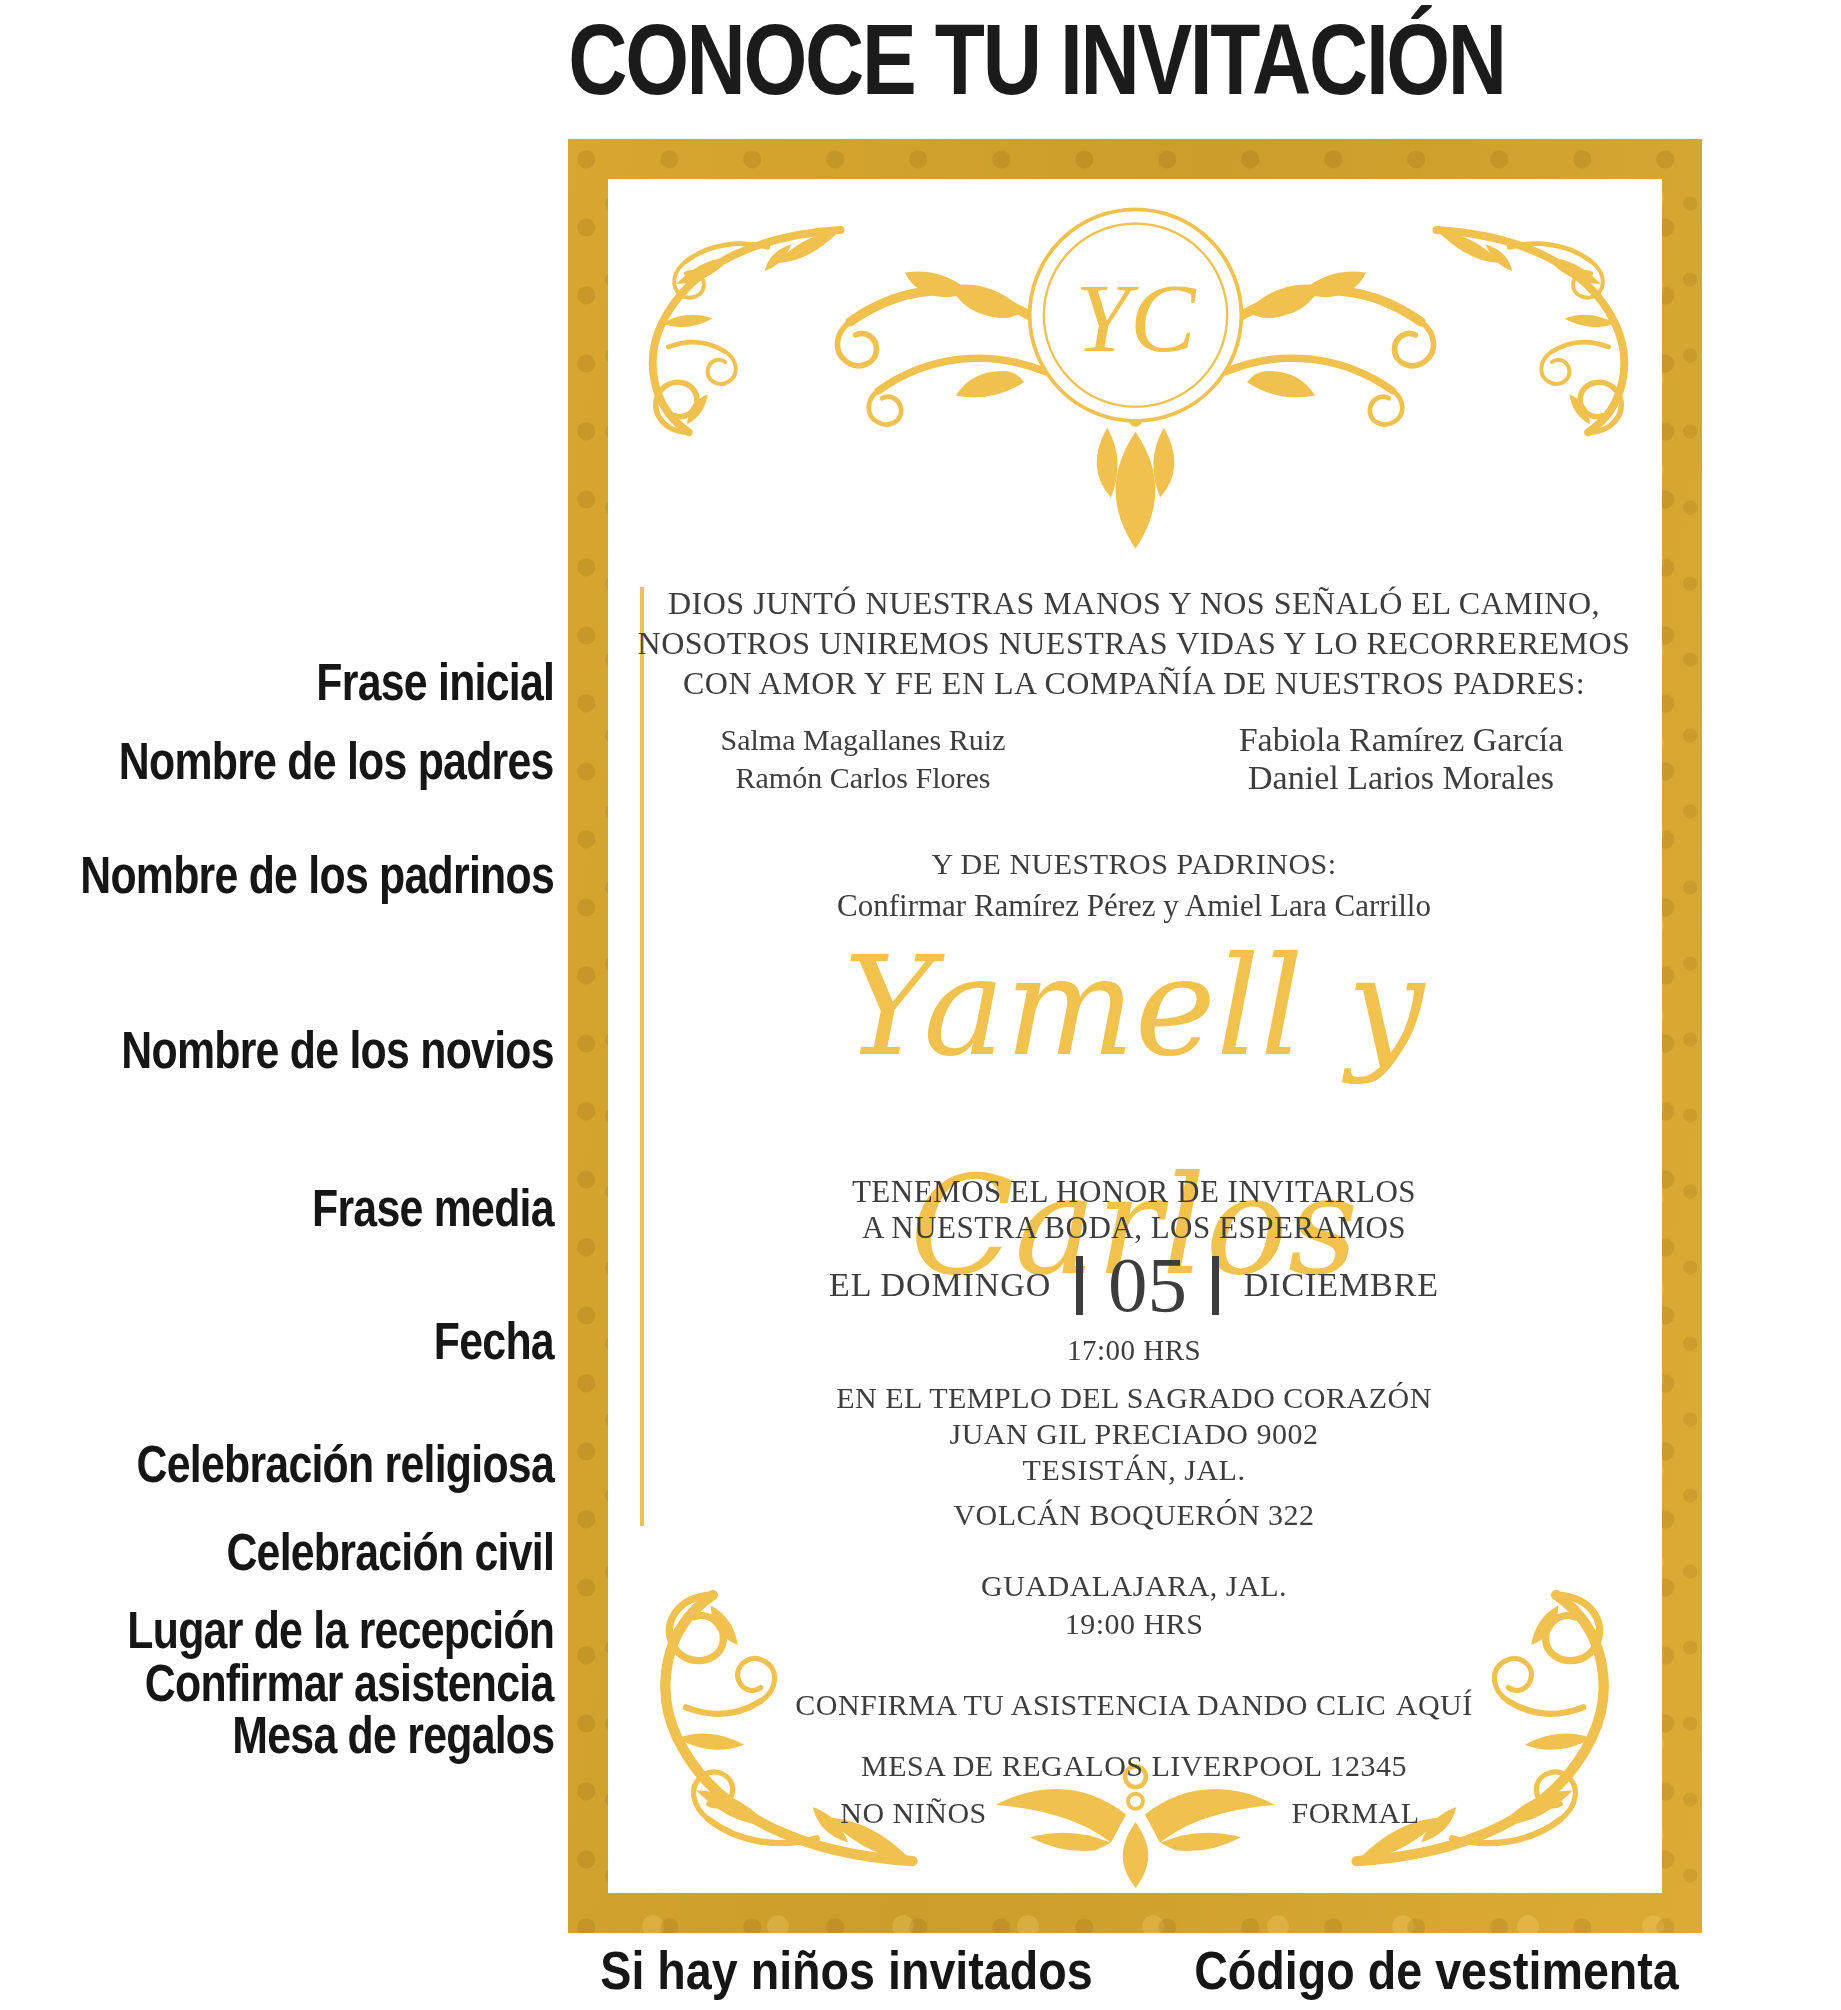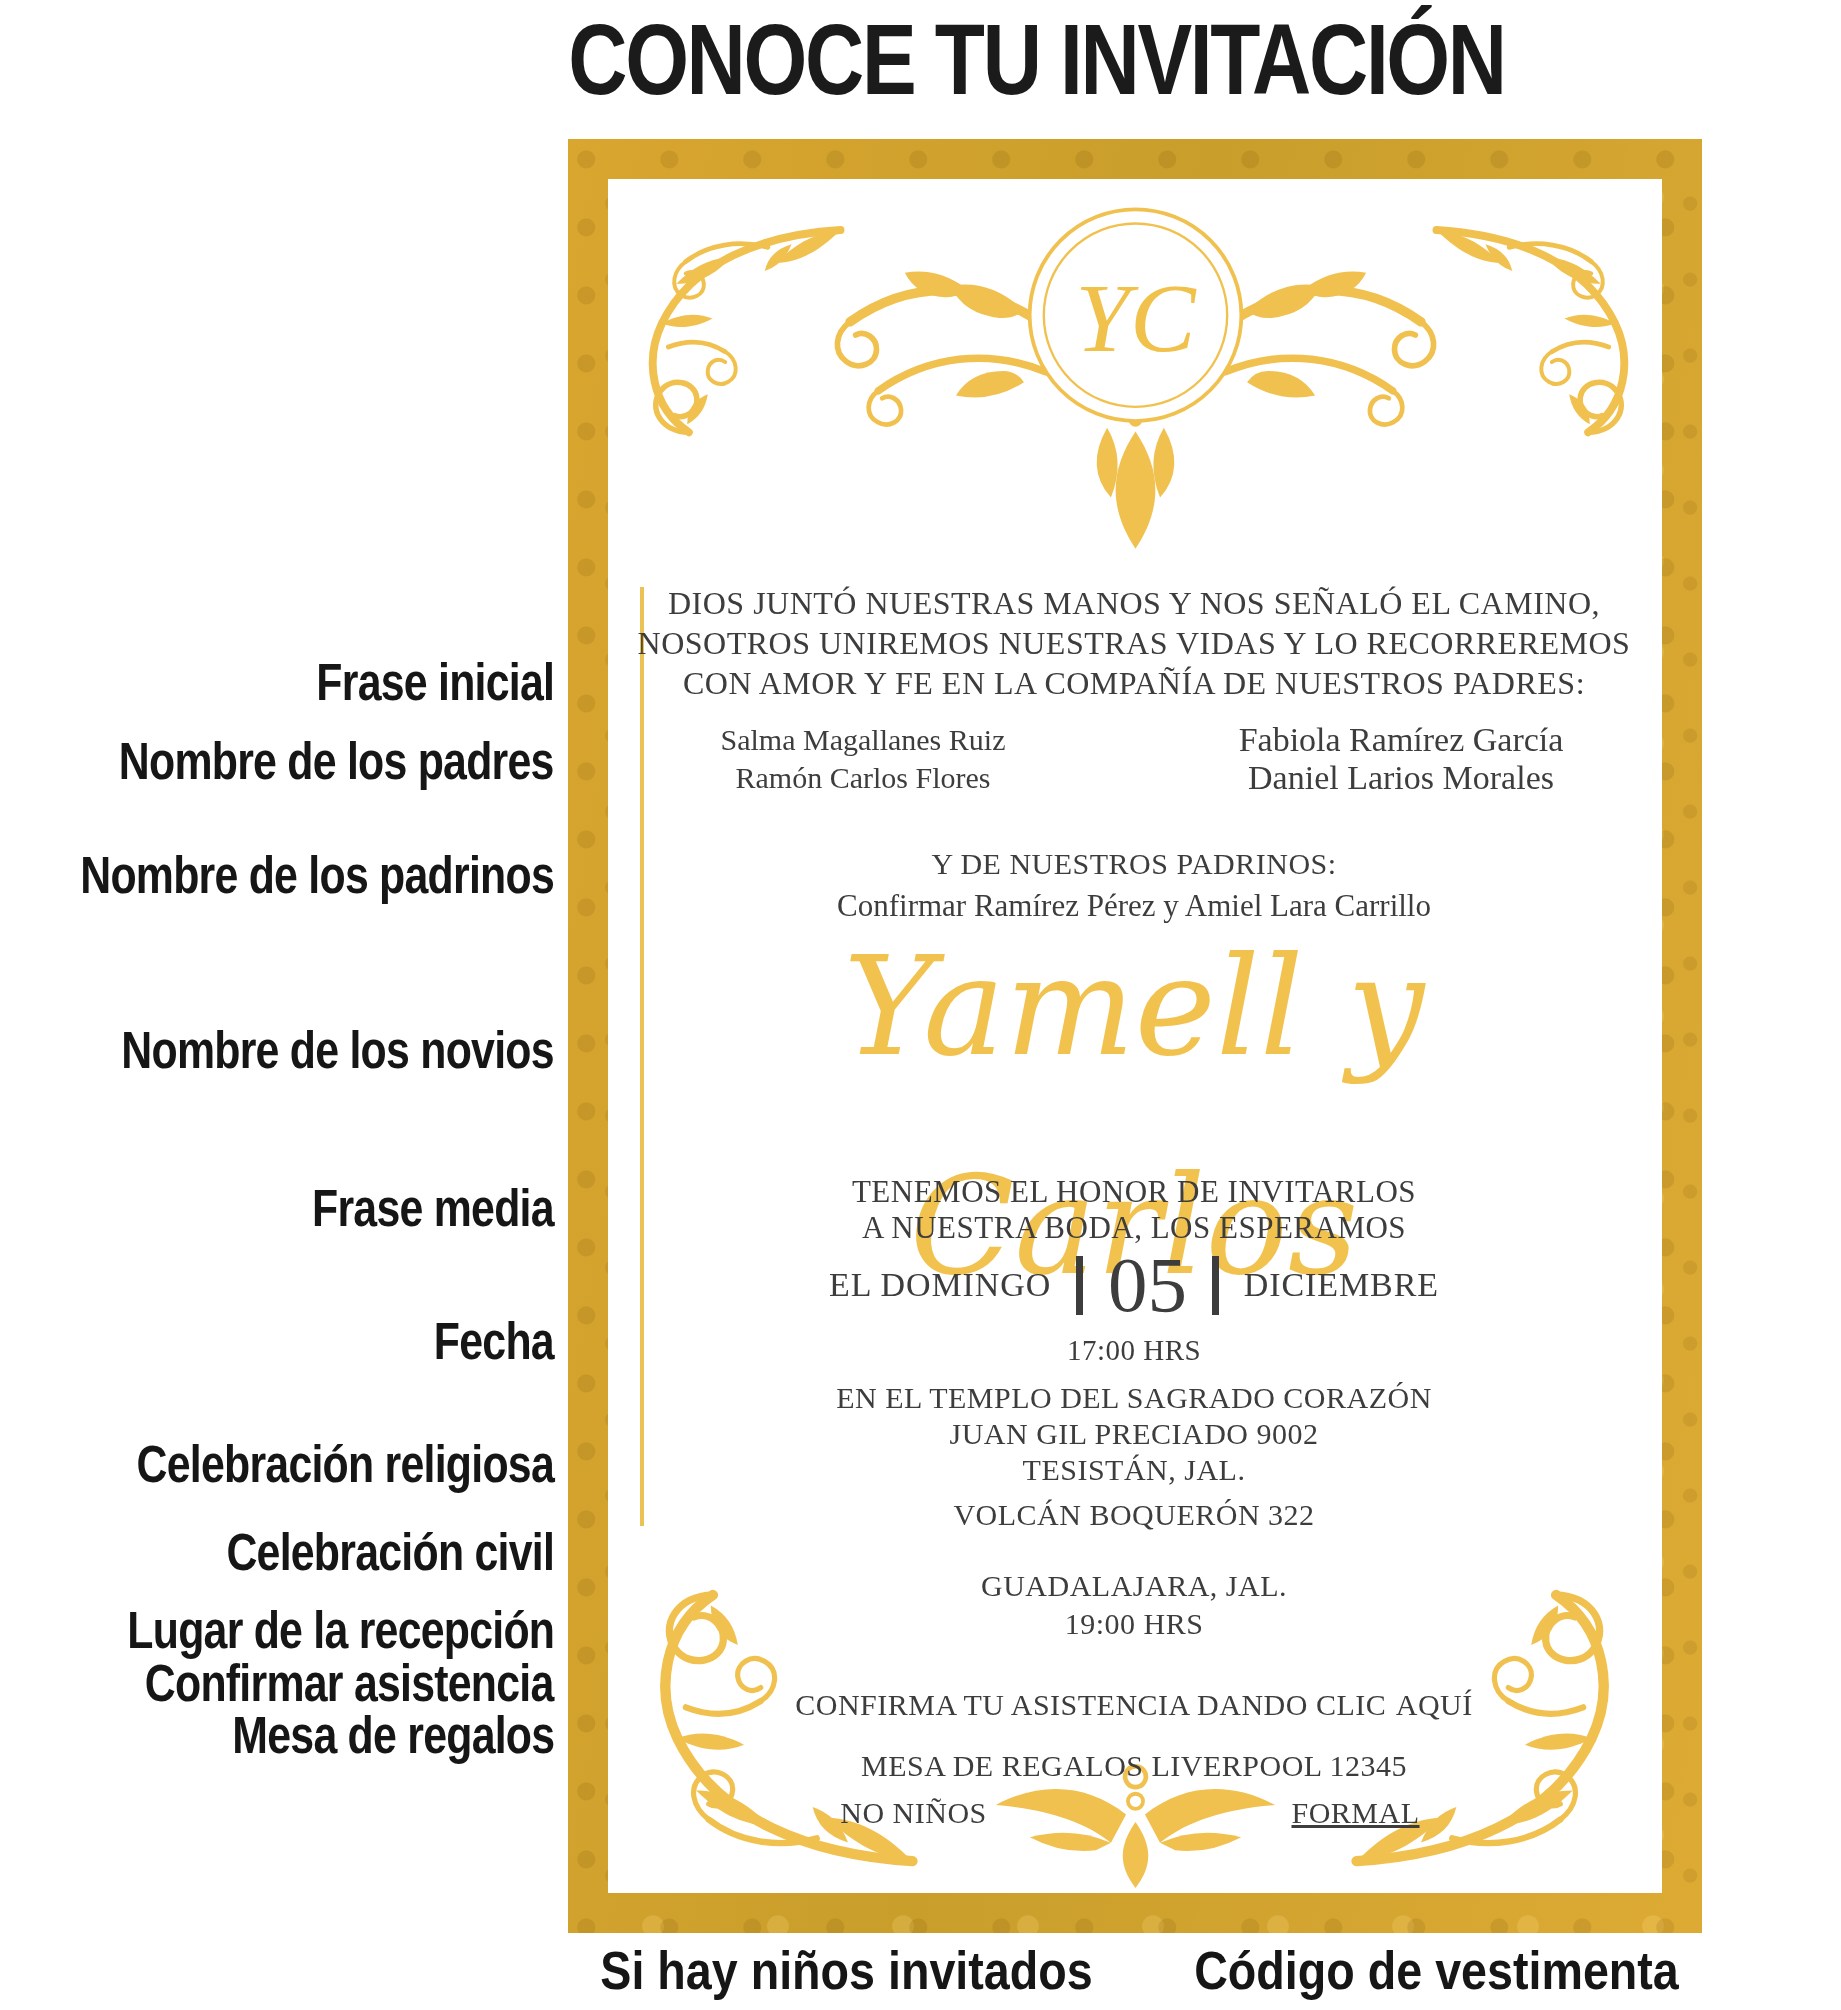--- a/index.html
+++ b/index.html
@@ -43,7 +43,7 @@
   .rsvp .link{margin-left:9.5px;cursor:pointer;}
   .registry{top:1749px;font-size:30px;}
   .noninos{top:1796px;left:795px;width:237px;font-size:30px;}
-  .formal{top:1796px;left:1237px;width:237px;font-size:30px;text-decoration:underline;}
+  .formal{top:1796px;left:1237px;width:237px;font-size:30px;}
   
   .lab{position:absolute;right:1288px;font-family:"Liberation Sans",sans-serif;font-weight:bold;
        font-size:51px;line-height:51px;color:#161616;white-space:nowrap;

